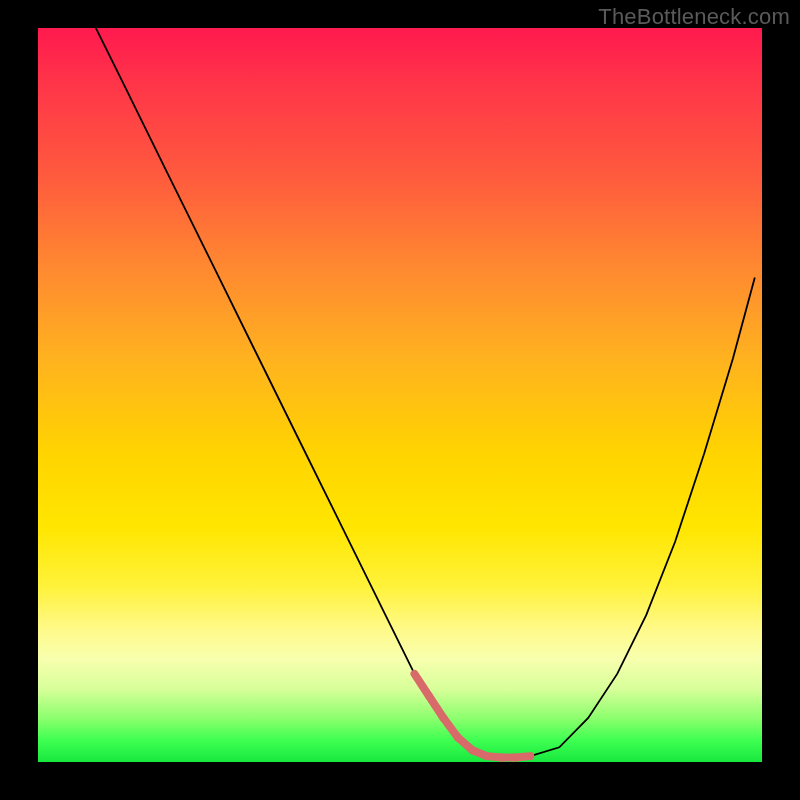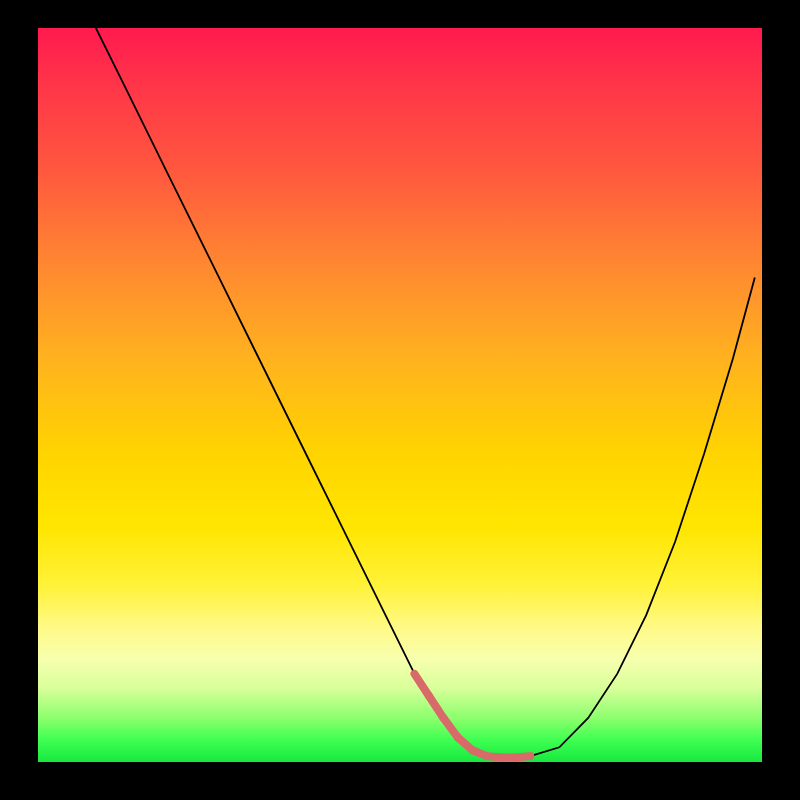--- a/index.html
+++ b/index.html
@@ -76,6 +76,7 @@
 
 <div class="frame">
 
+  <div class="watermark">TheBottleneck.com</div>
 
   <div class="plot-area">
     <svg viewBox="0 0 724 734" preserveAspectRatio="none">

